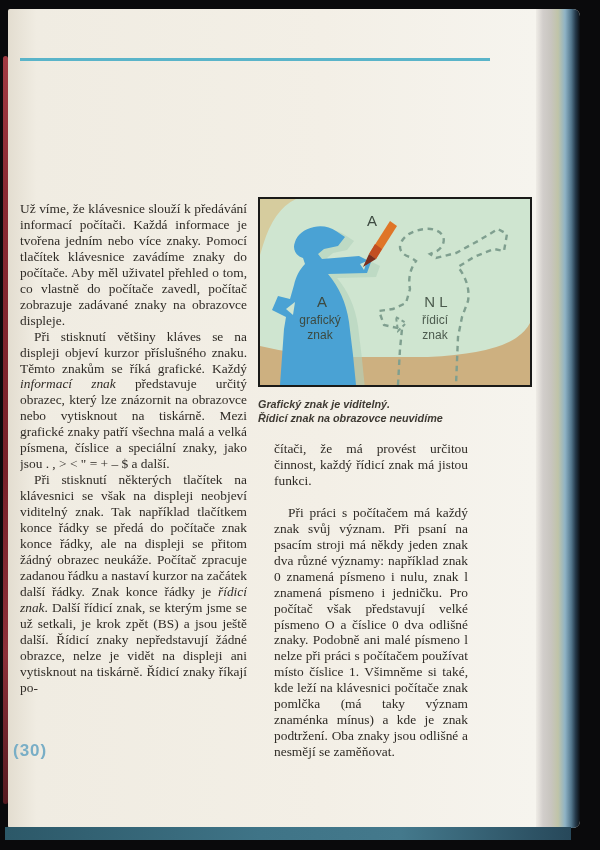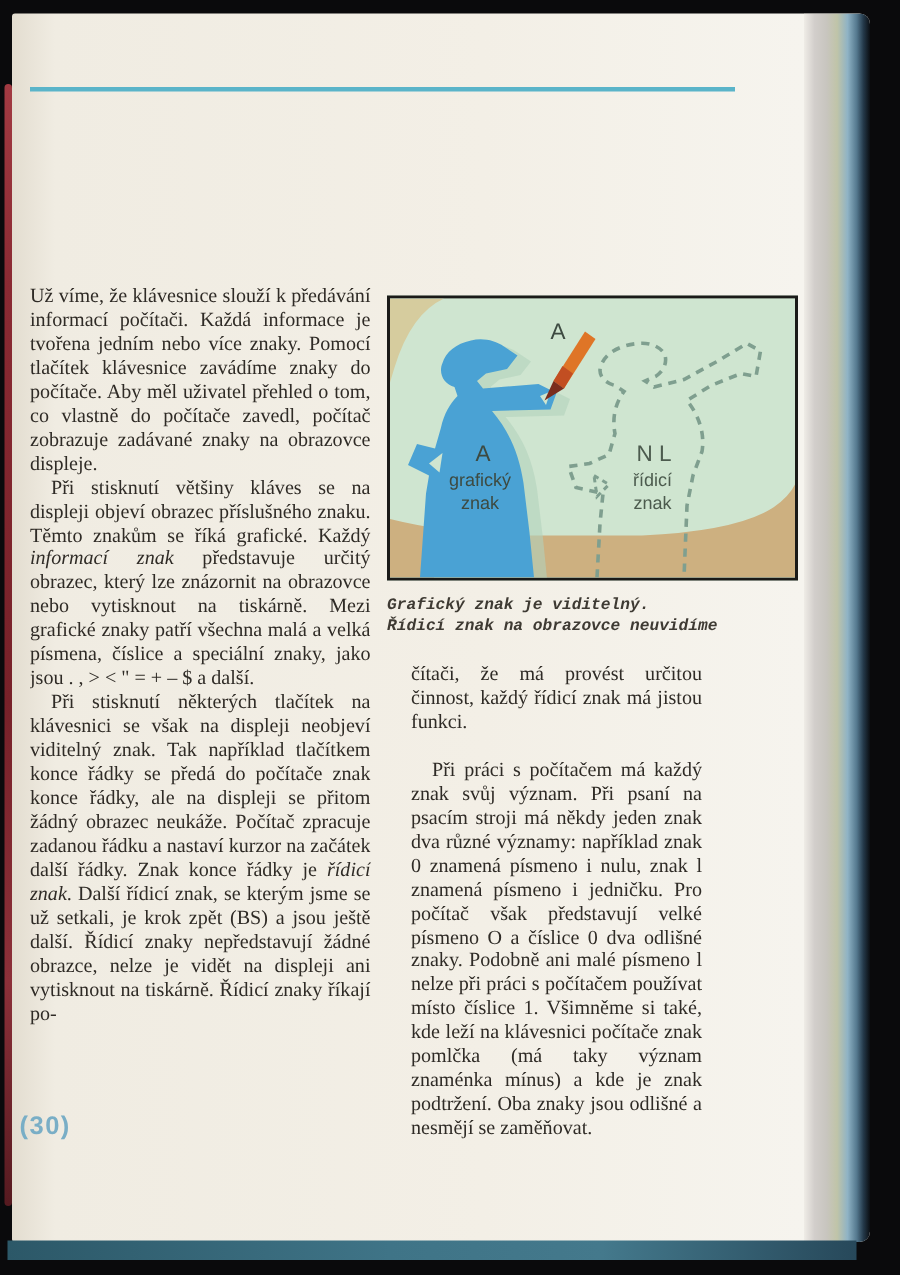--- a/index.html
+++ b/index.html
@@ -44,7 +44,7 @@
     text-indent:14px;
   }
   .col p.noindent{text-indent:0;}
-  .col-left{left:12px;top:180px;width:227px;height:530px;overflow:hidden;}
+  .col-left{left:12px;top:192px;width:227px;height:530px;overflow:hidden;}
   .col-right{left:250px;top:188px;width:282px;}
   .illustration{
     margin:0;width:270px;height:186px;border:2px solid #1a1a18;

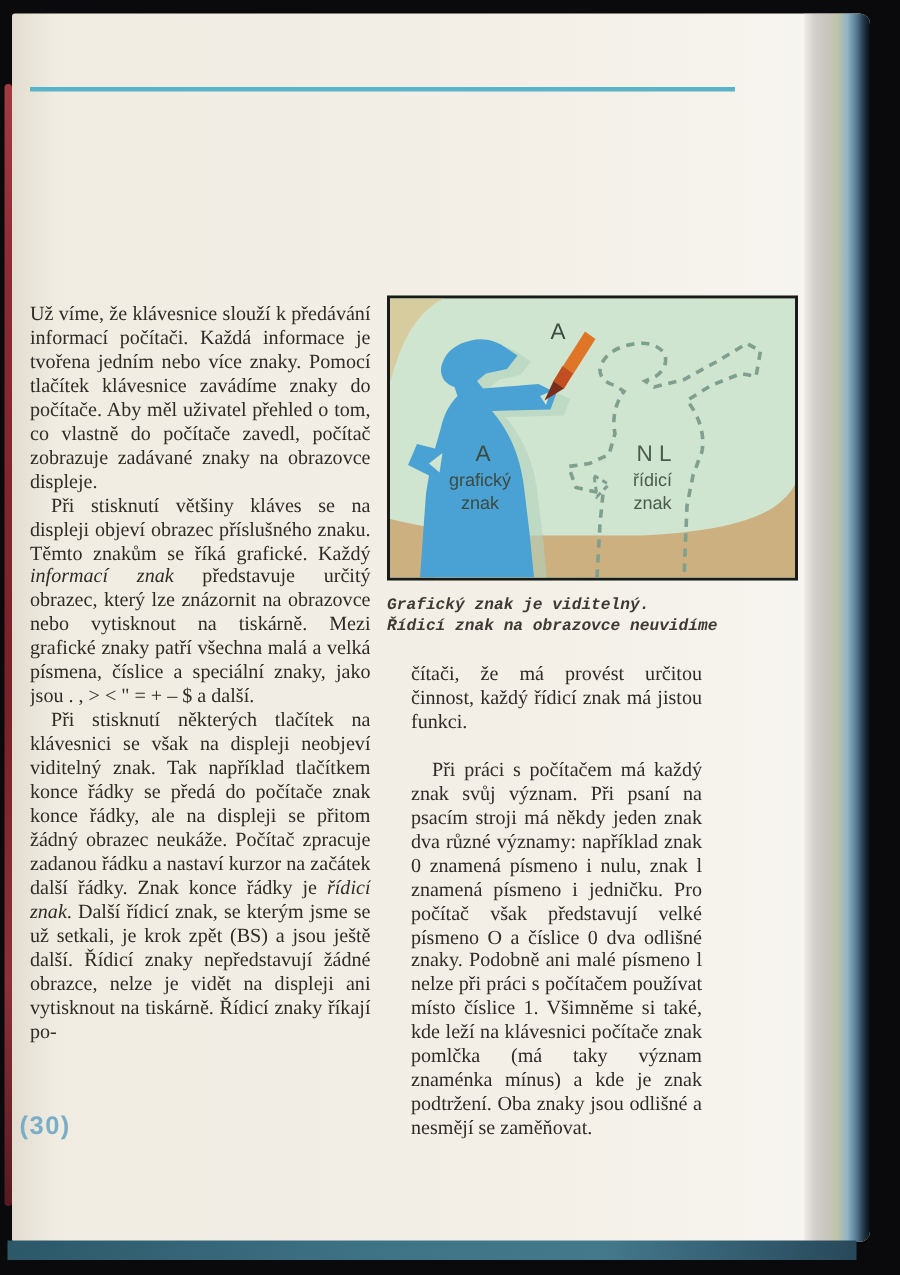--- a/index.html
+++ b/index.html
@@ -75,7 +75,7 @@
 
     <div class="col col-left">
       <p class="noindent">Už víme, že klávesnice slouží k předávání informací počítači. Každá informace je tvořena jedním nebo více znaky. Pomocí tlačítek klávesnice zavádíme znaky do počítače. Aby měl uživatel přehled o tom, co vlastně do počítače zavedl, počítač zobrazuje zadávané znaky na obrazovce displeje.</p>
-      <p><span>Při stisknutí většiny kláves se na displeji objeví obrazec příslušného znaku. Těmto znakům se říká grafické. Každý </span><i>informací znak</i><span> představuje určitý obrazec, který lze znázornit na obrazovce nebo vytisknout na tiskárně. Mezi grafické znaky patří všechna malá a velká písmena, číslice a speciální znaky, jako jsou . , &gt; &lt; " = + – $ a další.</span></p>
+      <p><span>Při stisknutí většiny kláves se na displeji objeví kurzor příslušného znaku. Těmto znakům se říká grafické. Každý </span><i>informací znak</i><span> představuje určitý obrazec, který lze znázornit na obrazovce nebo vytisknout na tiskárně. Mezi grafické znaky patří všechna malá a velká písmena, číslice a speciální znaky, jako jsou . , &gt; &lt; " = + – $ a další.</span></p>
       <p><span>Při stisknutí některých tlačítek na klávesnici se však na displeji neobjeví viditelný znak. Tak například tlačítkem konce řádky se předá do počítače znak konce řádky, ale na displeji se přitom žádný obrazec neukáže. Počítač zpracuje zadanou řádku a nastaví kurzor na začátek další řádky. Znak konce řádky je </span><i>řídicí znak</i><span>. Další řídicí znak, se kterým jsme se už setkali, je krok zpět (BS) a jsou ještě další. Řídicí znaky nepředstavují žádné obrazce, nelze je vidět na displeji ani vytisknout na tiskárně. Řídicí znaky říkají po-</span></p>
     </div>
 

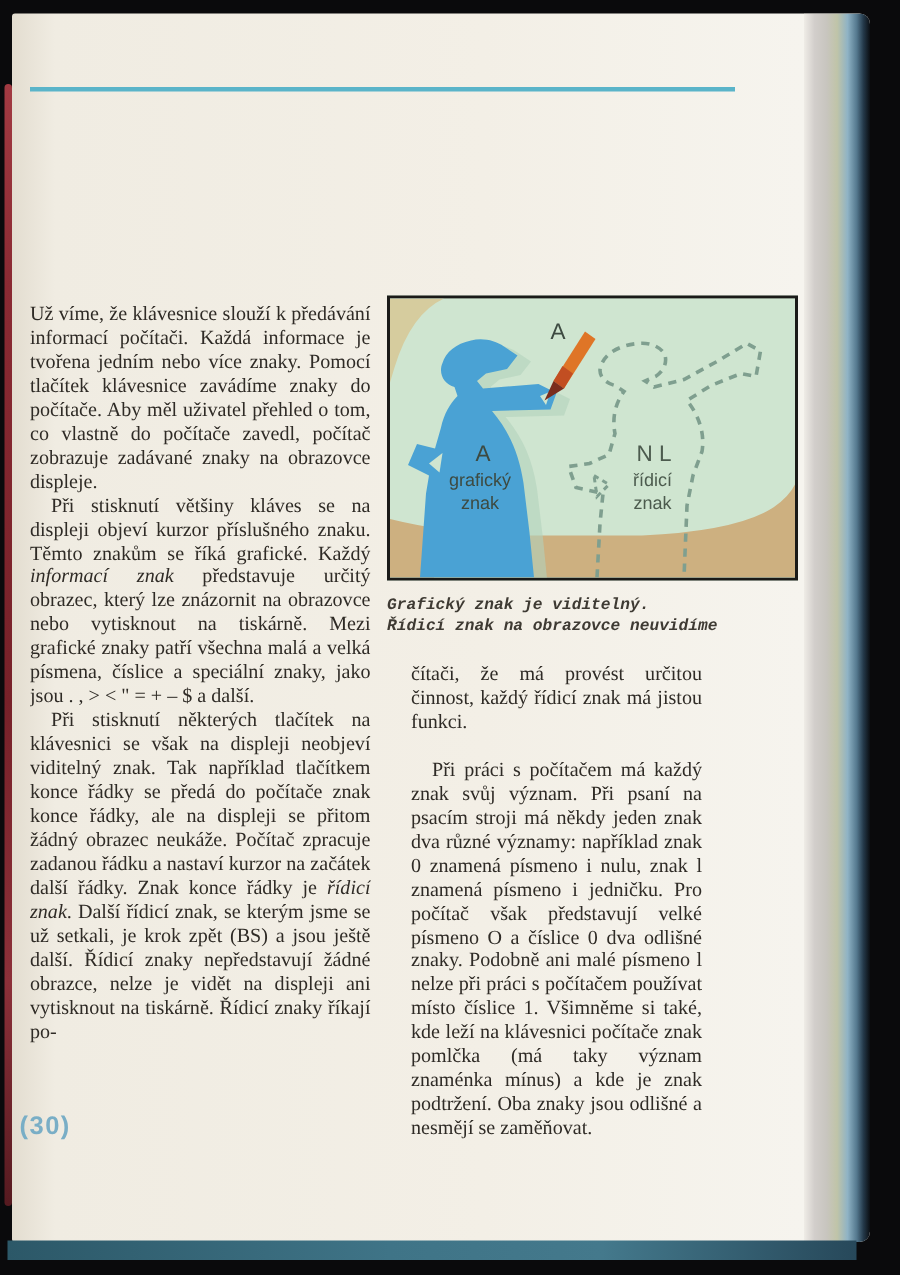--- a/index.html
+++ b/index.html
@@ -52,7 +52,7 @@
   }
   .illustration svg{display:block;}
   .caption{
-    margin-top:11px;font-family:Liberation Mono, monospace;
+    margin-top:11px;font-family:Liberation Sans, sans-serif;
     font-size:10.8px;line-height:13.5px;font-weight:bold;font-style:italic;
     color:#3e3a33;
   }

